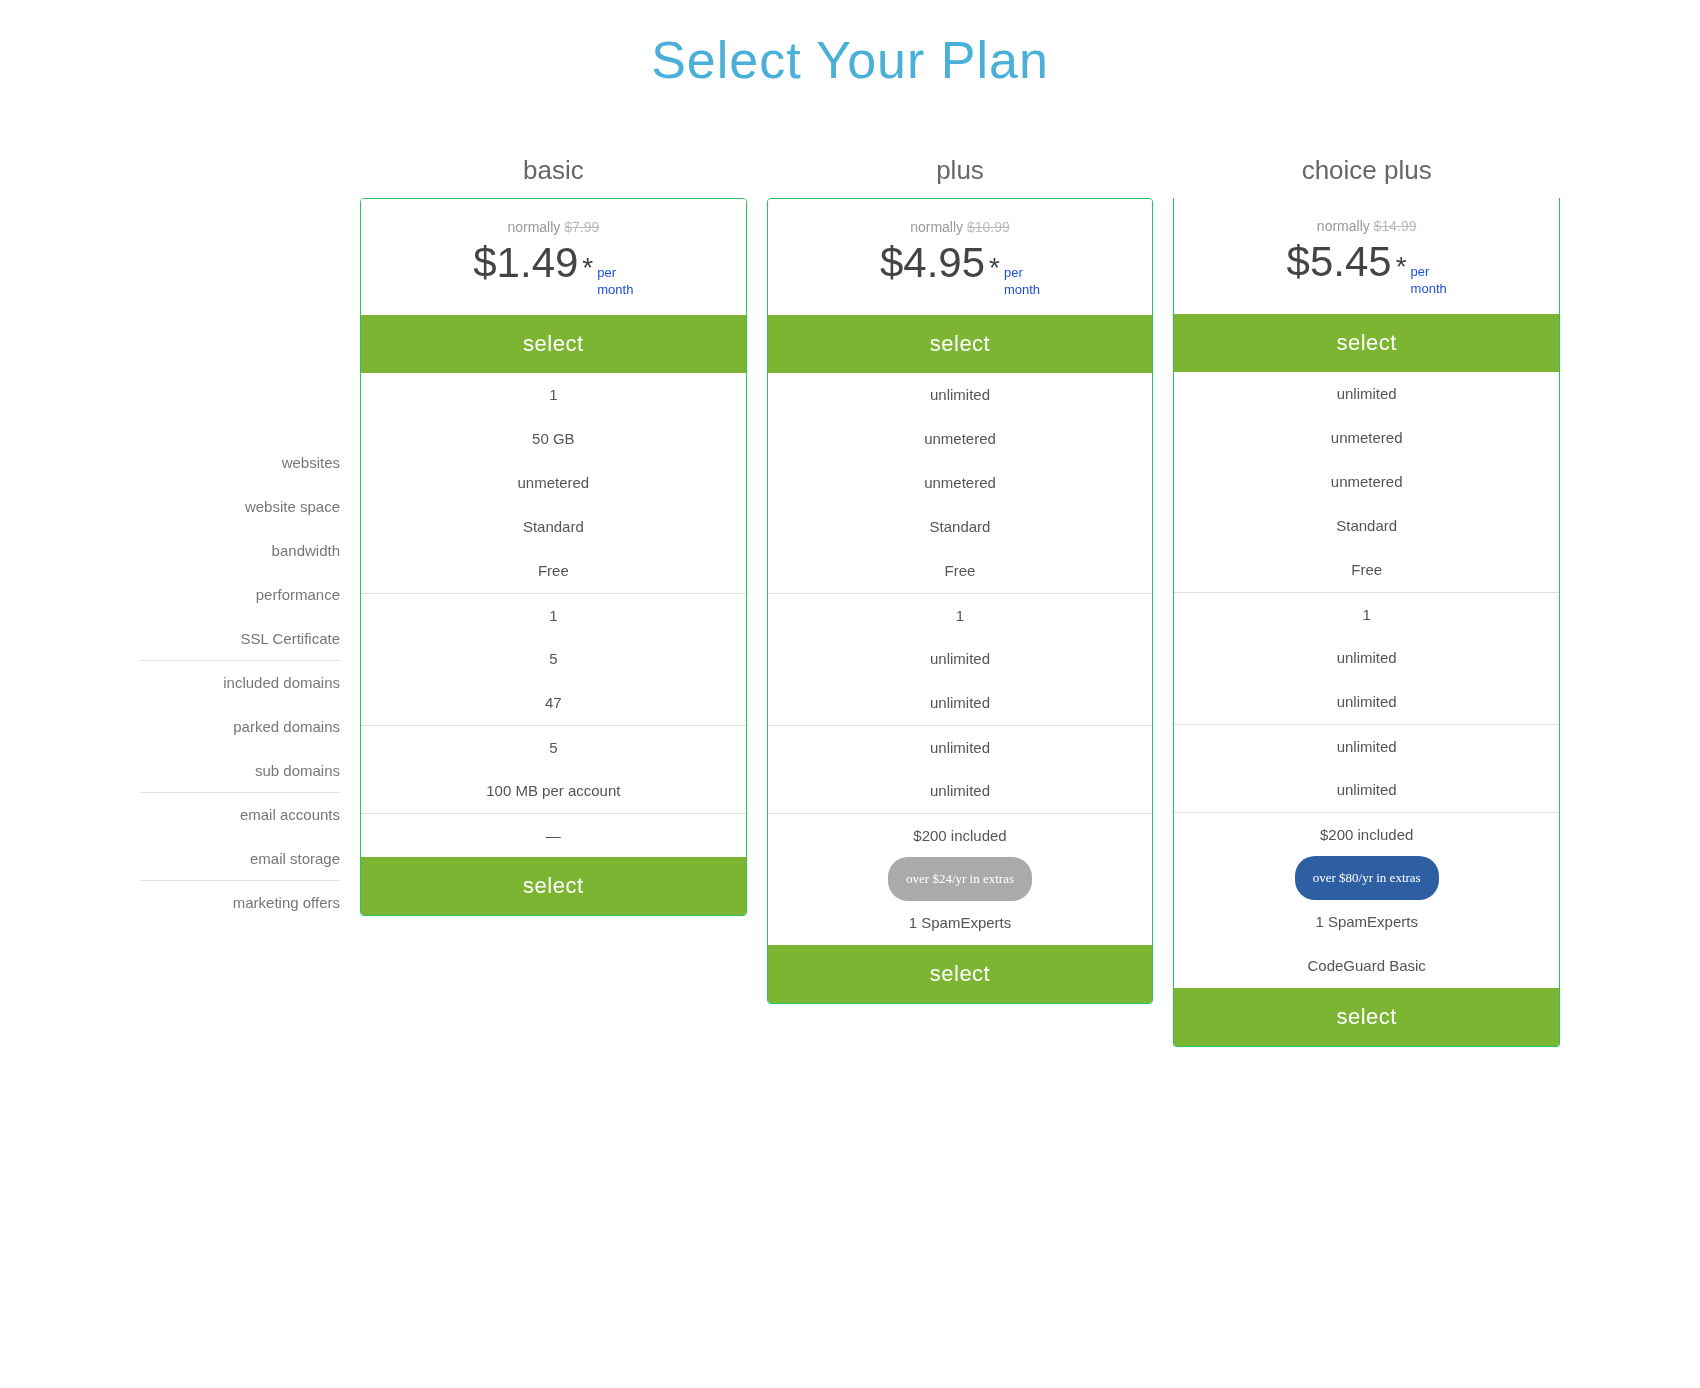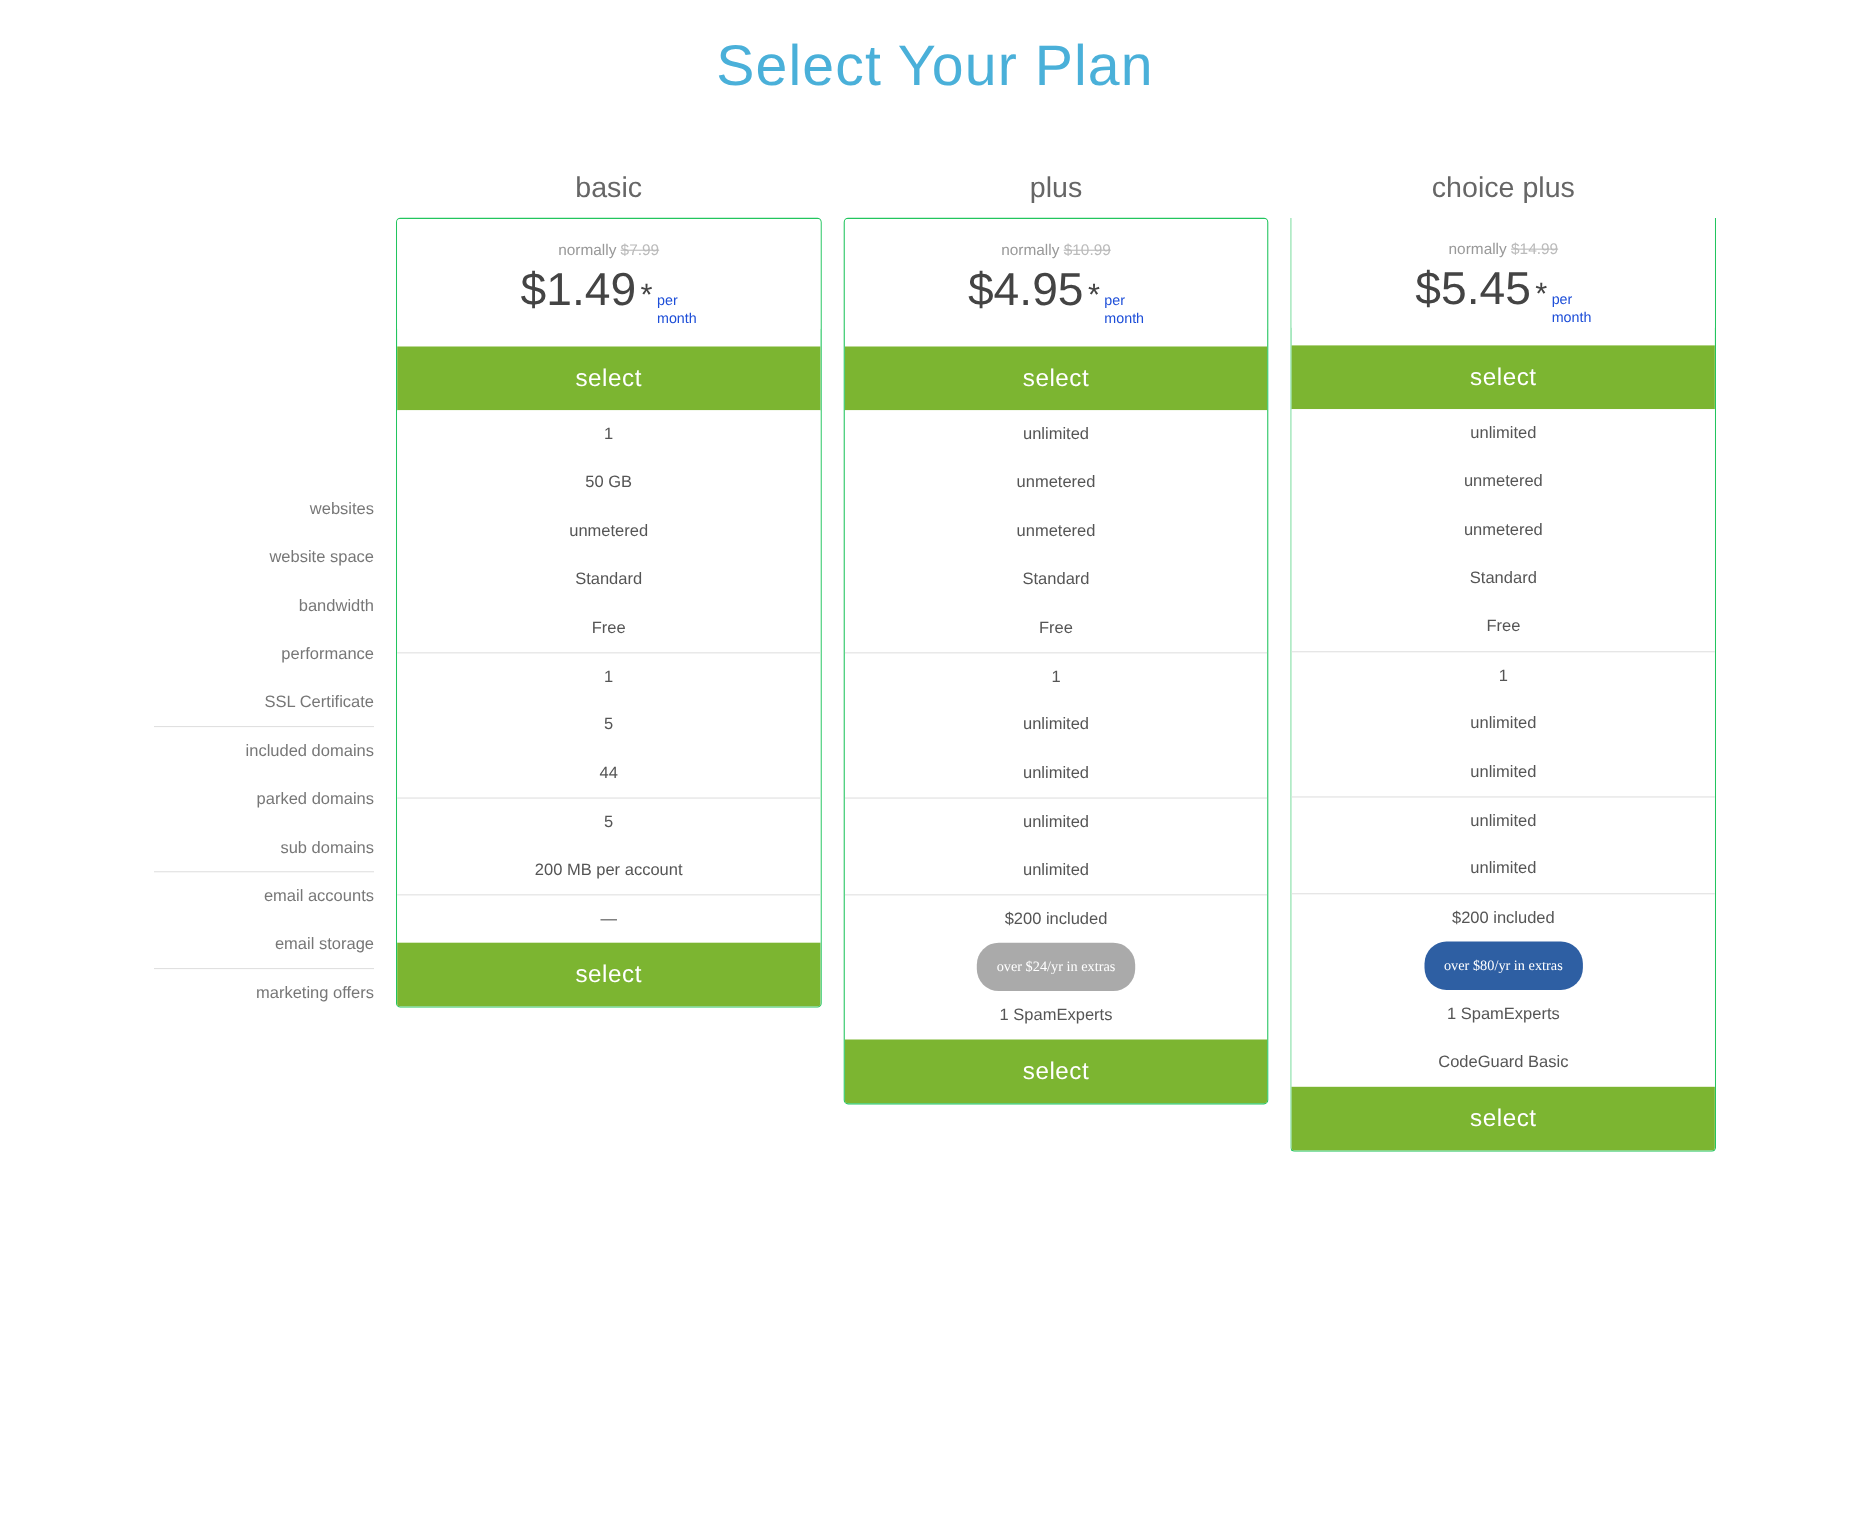--- a/index.html
+++ b/index.html
@@ -254,7 +254,7 @@
           <div class="feature-row">Free</div>
           <div class="feature-row separator-top">1</div>
           <div class="feature-row">5</div>
-          <div class="feature-row">44</div>
+          <div class="feature-row">47</div>
           <div class="feature-row separator-top">5</div>
           <div class="feature-row">200 MB per account</div>
           <div class="feature-row separator-top">—</div>

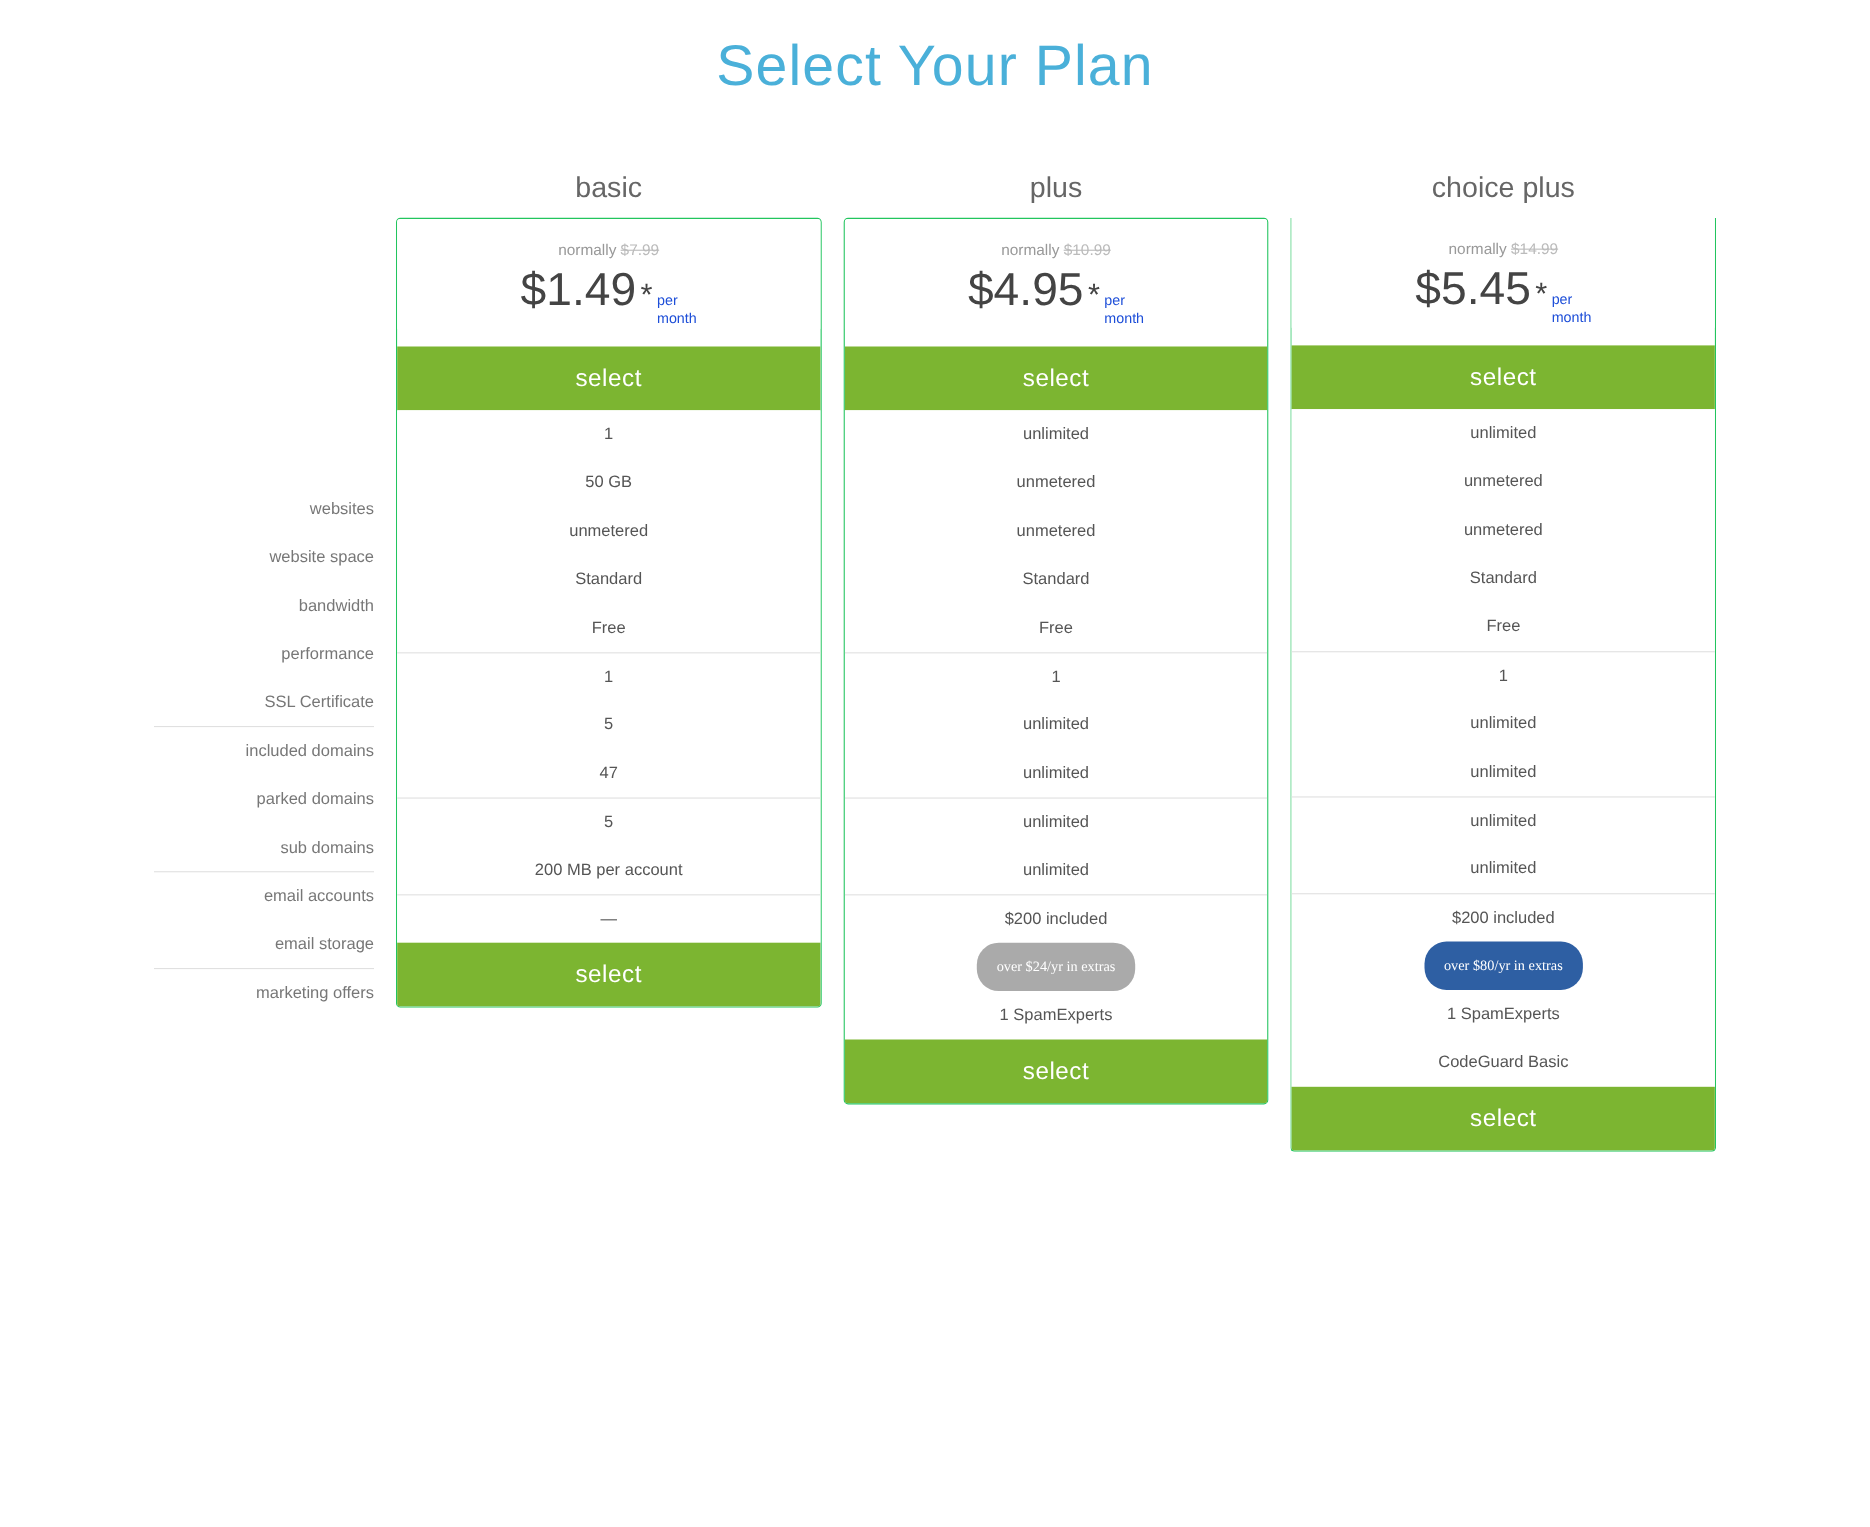--- a/index.html
+++ b/index.html
@@ -256,7 +256,7 @@
           <div class="feature-row">5</div>
           <div class="feature-row">47</div>
           <div class="feature-row separator-top">5</div>
-          <div class="feature-row">200 MB per account</div>
+          <div class="feature-row">100 MB per account</div>
           <div class="feature-row separator-top">—</div>
         </div>
         <div class="select-btn-bottom">select</div>

